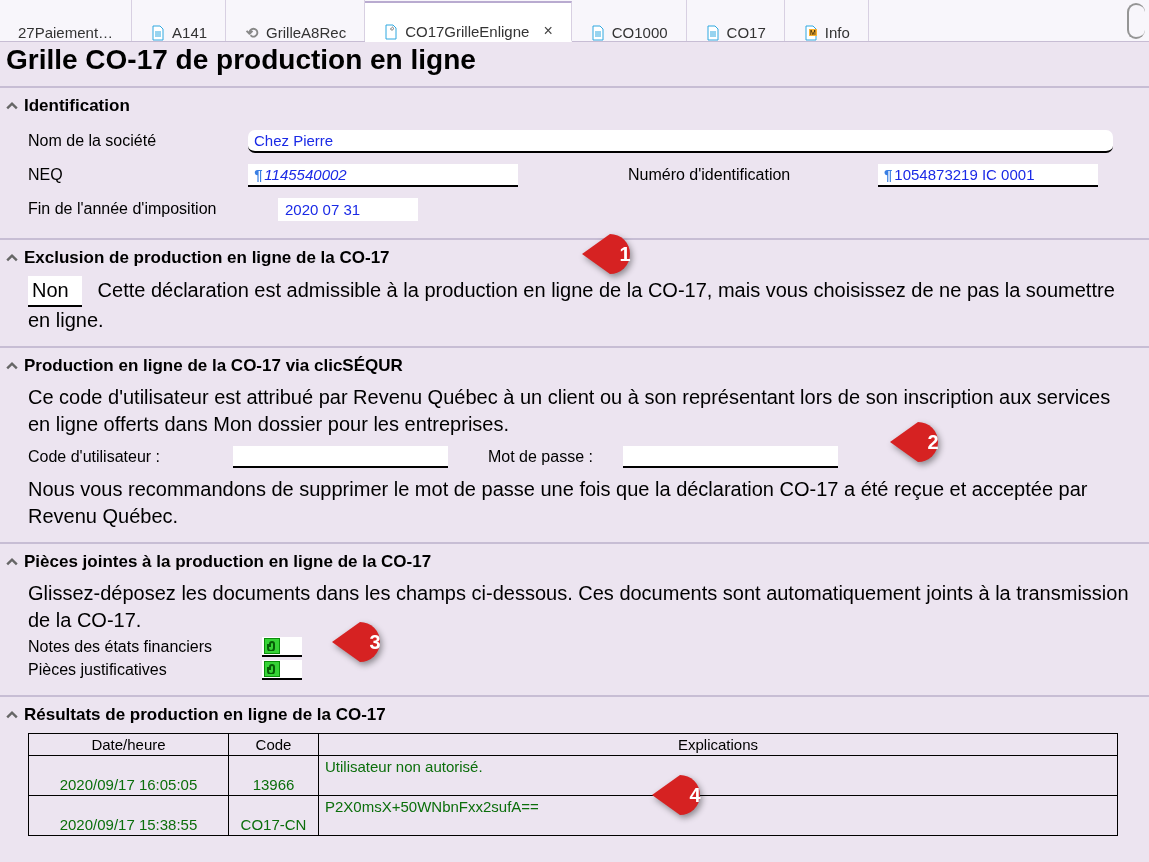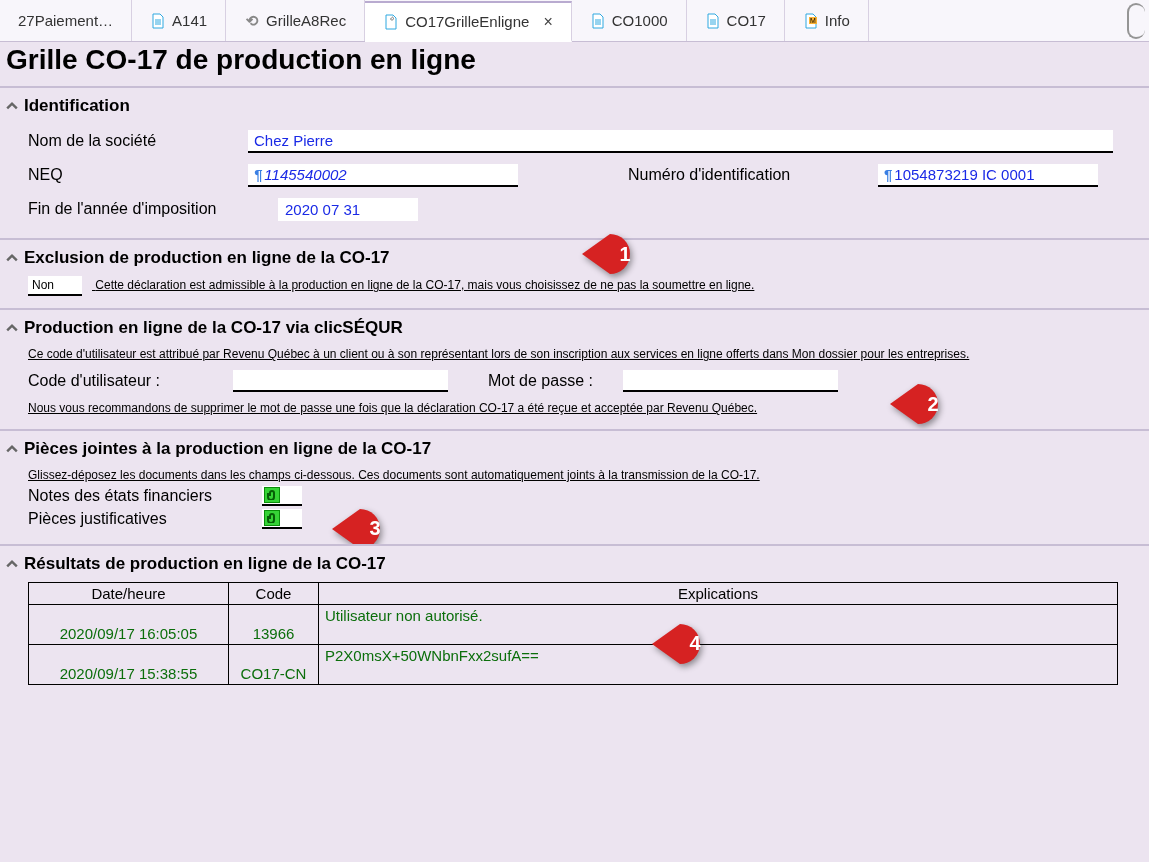--- a/index.html
+++ b/index.html
@@ -8,7 +8,7 @@
 
   
   .tabs { display:flex; align-items:stretch; height:42px; background:#f8f6fb; border-bottom:1px solid #c7bdd4; }
-  .tab { display:flex; align-items:center; gap:6px; padding:0 18px; border-right:1px solid #d8d0e2; color:#333; font-size:15px; cursor:pointer; }
+  .tab { display:flex; align-items:flex-end; gap:6px; padding:0 18px; border-right:1px solid #d8d0e2; color:#333; font-size:15px; cursor:pointer; }
   .tab.active { background:#fff; border-top:2px solid #b9abd0; border-bottom:2px solid #fff; position:relative; top:1px; }
   .tab .close { margin-left:8px; font-size:16px; color:#444; }
   .doc-icon { width:16px; height:16px; }

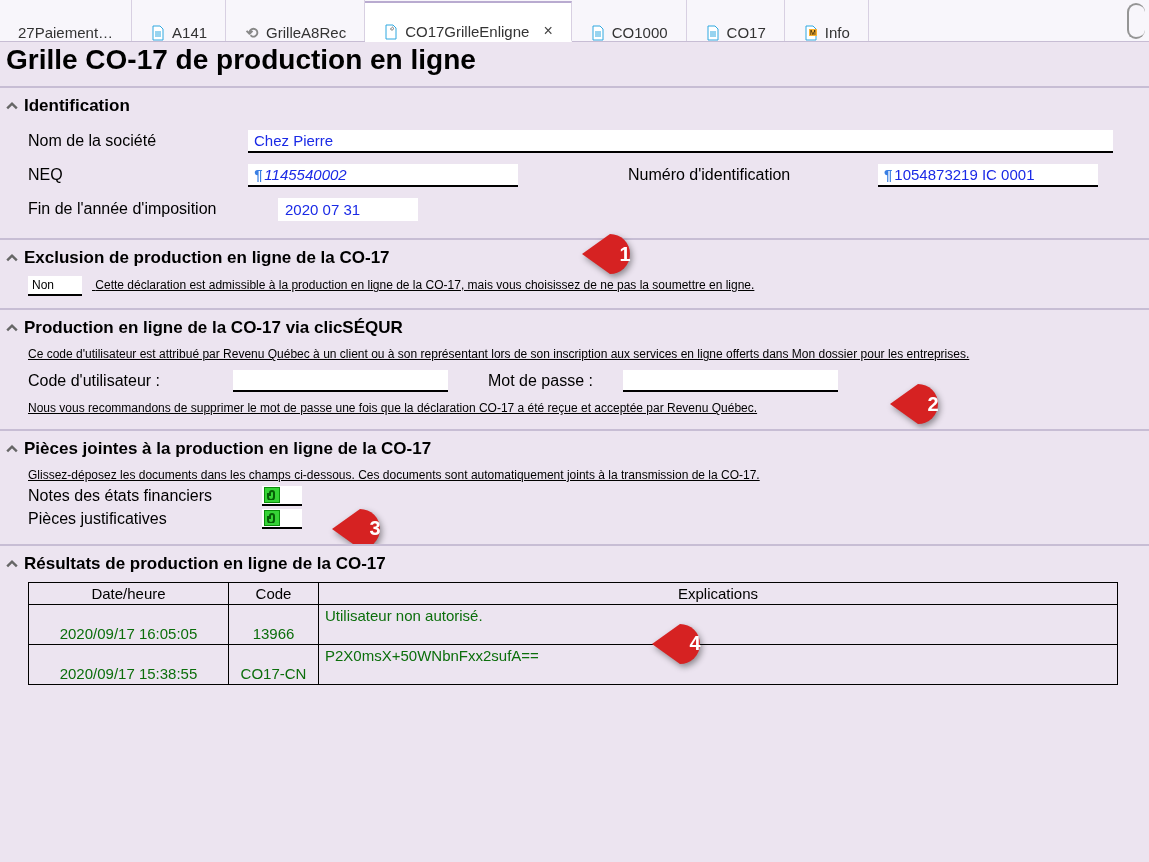--- a/index.html
+++ b/index.html
@@ -35,7 +35,7 @@
   .neq-field::before, .idnum-field::before { content:""; position:absolute; left:2px; top:0; width:7px; height:100%; }
   .marker { color:#3a7fe3; font-weight:700; margin-right:2px; }
   .idnum-field { width:220px; }
-  .name-field { width:865px; }
+  .name-field { width:865px;border-radius:7px; }
   .date-field { width:140px; color:#1a2ae6; background:#fff; padding:2px 6px; border:1px solid transparent; }
 
   .num-id-label { margin-left:110px; width:250px; font-size:16px; }

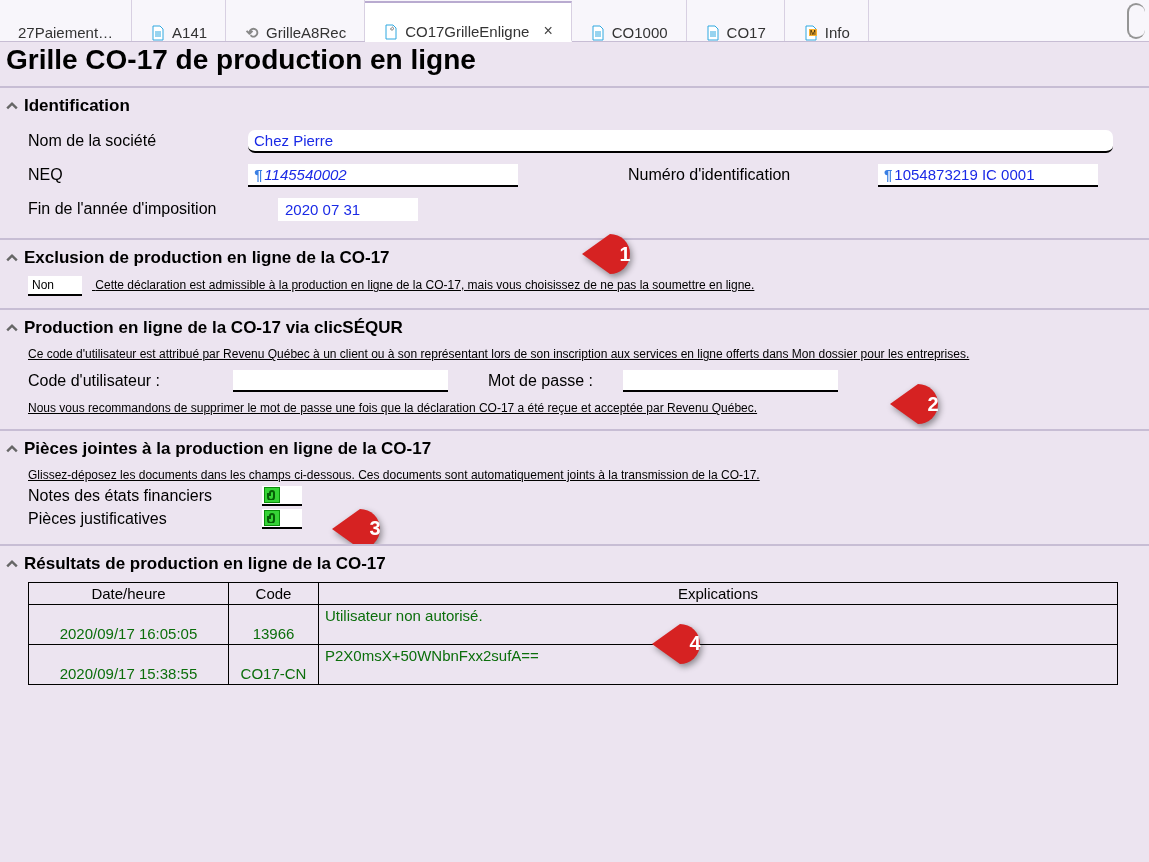--- a/index.html
+++ b/index.html
@@ -42,7 +42,7 @@
 
   
   .non-box { display:inline-block; width:54px; border-bottom:2px solid #000; background:#fff; padding:1px 4px; margin-right:10px; color:#000; }
-  .section-text { font-size:12px; line-height:1.35;text-decoration:underline; }
+  .section-text { font-size:20px; line-height:1.35; }
 
   
   .creds { display:flex; align-items:center; gap:0; margin:8px 0; }

